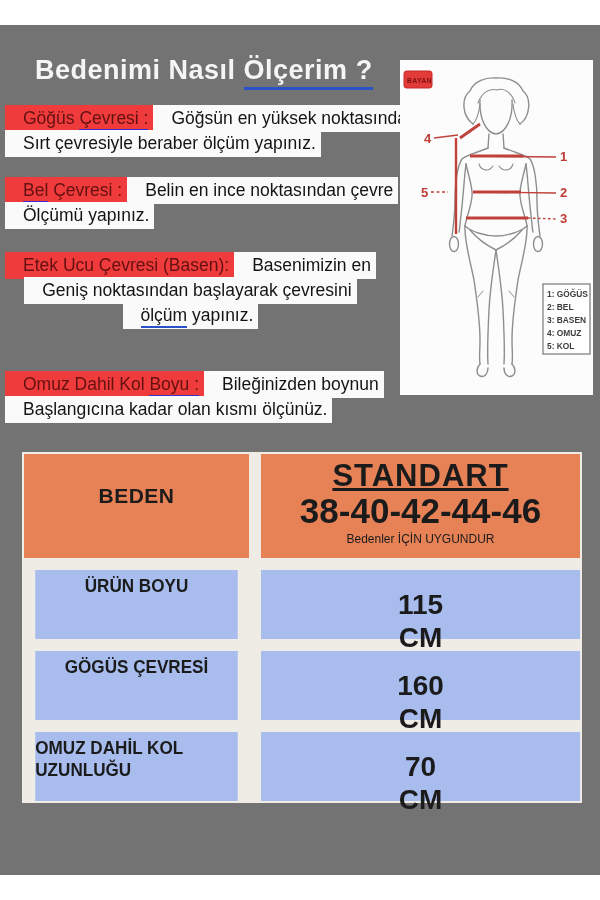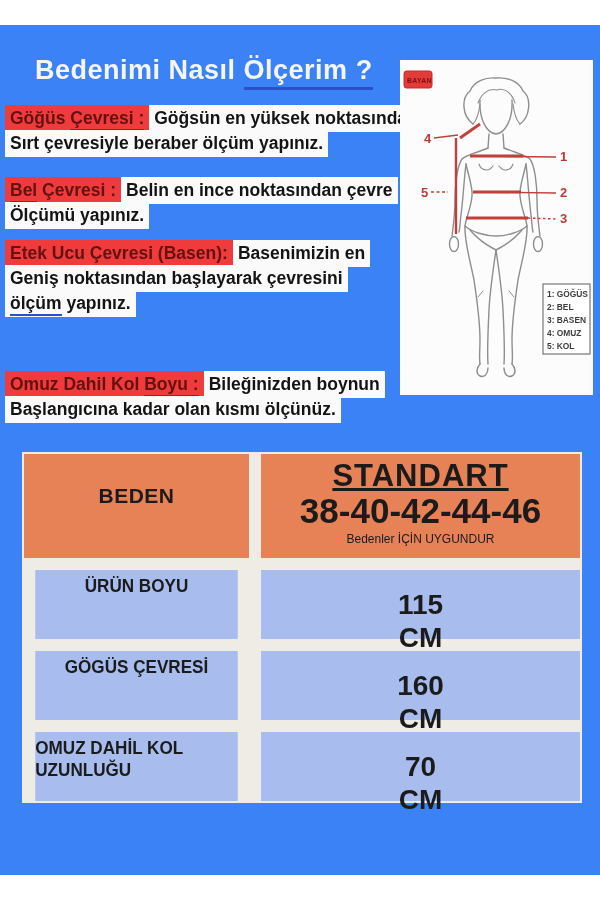--- a/index.html
+++ b/index.html
@@ -8,7 +8,7 @@
     font-family:"Liberation Sans", sans-serif;
   }
   .dark-panel{
-    position:absolute;left:0;top:25px;width:600px;height:850px;background:#3b82f6;
+    position:absolute;left:0;top:25px;width:600px;height:850px;background:#737373;
   }
   
   .title{

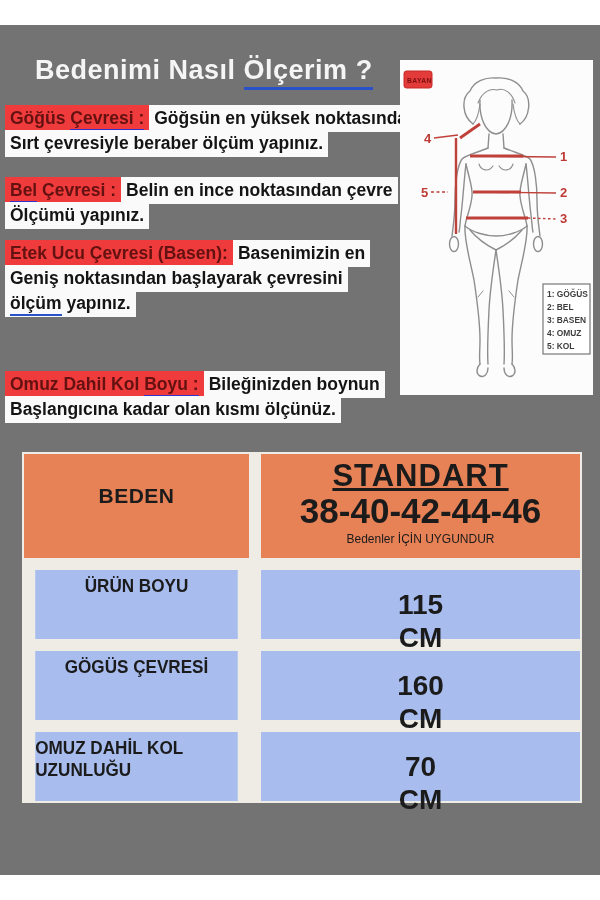--- a/index.html
+++ b/index.html
@@ -19,7 +19,7 @@
   
   .gblock{position:absolute;left:5px;}
   .gline{white-space:nowrap;margin-bottom:1px;line-height:24px;height:24px;}
-  .lbl,.txt{display:inline-block;font-size:17.5px;font-weight:bold;padding:1px 5px 2px 5px;vertical-align:top;}
+  .lbl,.txt{display:inline-block;font-size:17.5px;font-weight:normal;padding:1px 5px 2px 18px;vertical-align:top;}
   .lbl{background:#EF3B3B;color:#641111;}
   .lbl .u{border-bottom:2.5px solid #3432C8;padding-bottom:1px;}
   .txt{background:#FAFAFA;color:#141414;}

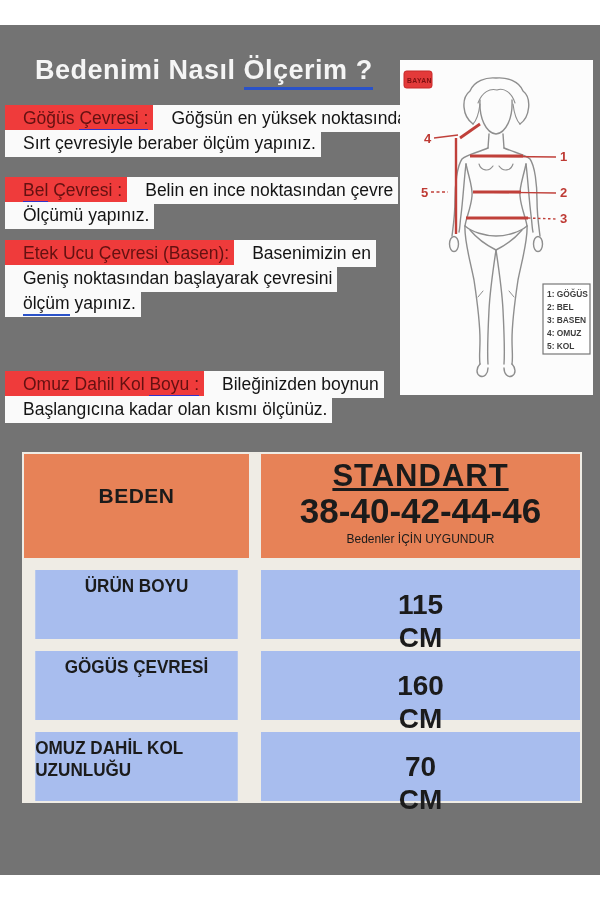--- a/index.html
+++ b/index.html
@@ -62,7 +62,7 @@
     <div class="gline"><span class="txt">Ölçümü yapınız.</span></div>
   </div>
 
-  <div class="gblock" style="top:215px;">
+  <div class="gblock" style="top:227px;text-align:center;">
     <div class="gline"><span class="lbl"><span>Etek Ucu Çevresi (Basen):</span></span><span class="txt">Basenimizin en</span></div>
     <div class="gline"><span class="txt">Geniş noktasından başlayarak çevresini</span></div>
     <div class="gline"><span class="txt"><span class="u">ölçüm</span><span> yapınız.</span></span></div>

